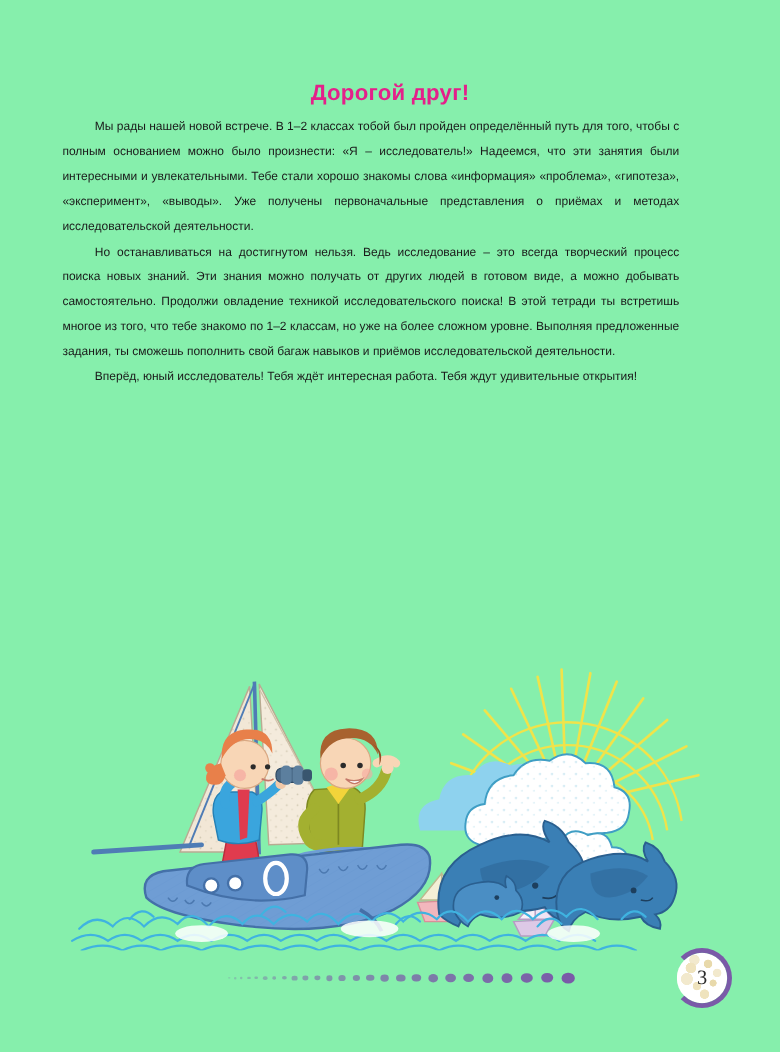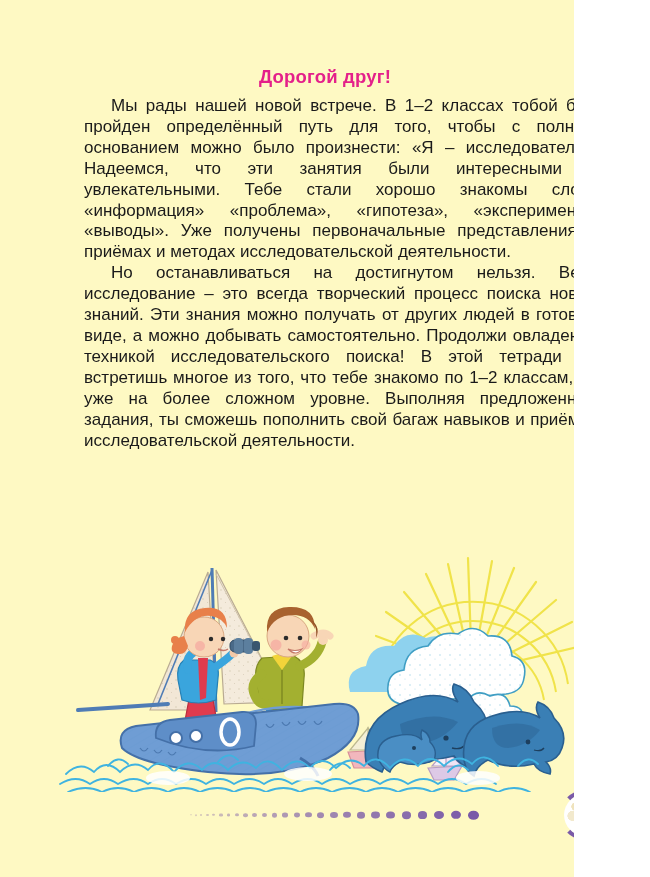--- a/index.html
+++ b/index.html
@@ -12,9 +12,9 @@
   }
   .page {
     position: relative;
-    width: 574px;
+    width: 650px;
     height: 877px;
-    background: #fef9c3;
+    background: #86efac;
     overflow: hidden;
   }
 

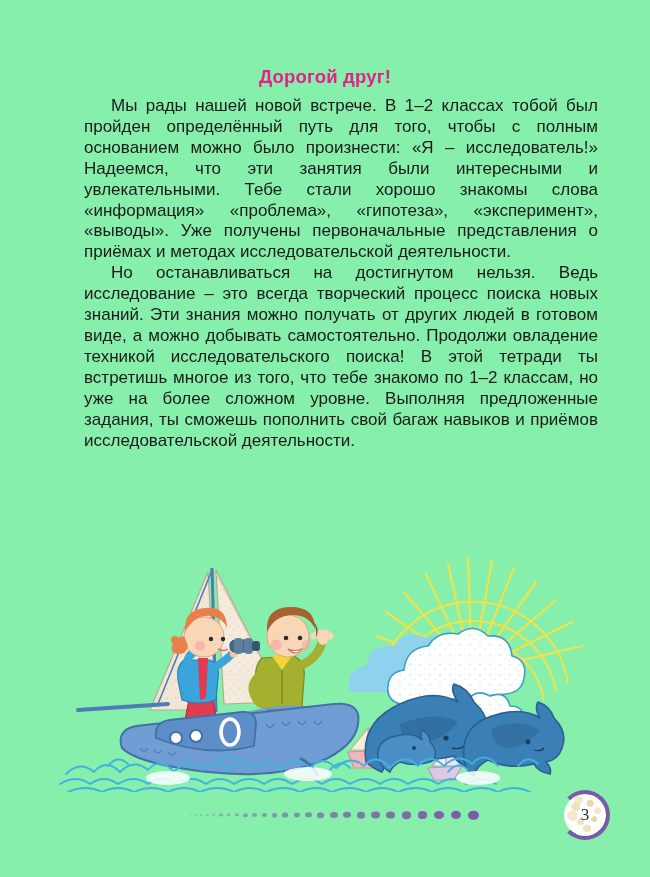--- a/index.html
+++ b/index.html
@@ -34,10 +34,10 @@
   
   .article {
     position: absolute;
-    left: 84px;
+    left: 52px;
     top: 96px;
     width: 514px;
-    font-size: 17px;
+    font-size: 10px;
     line-height: 20.9px;
     color: #1a1a1a;
     text-align: justify;

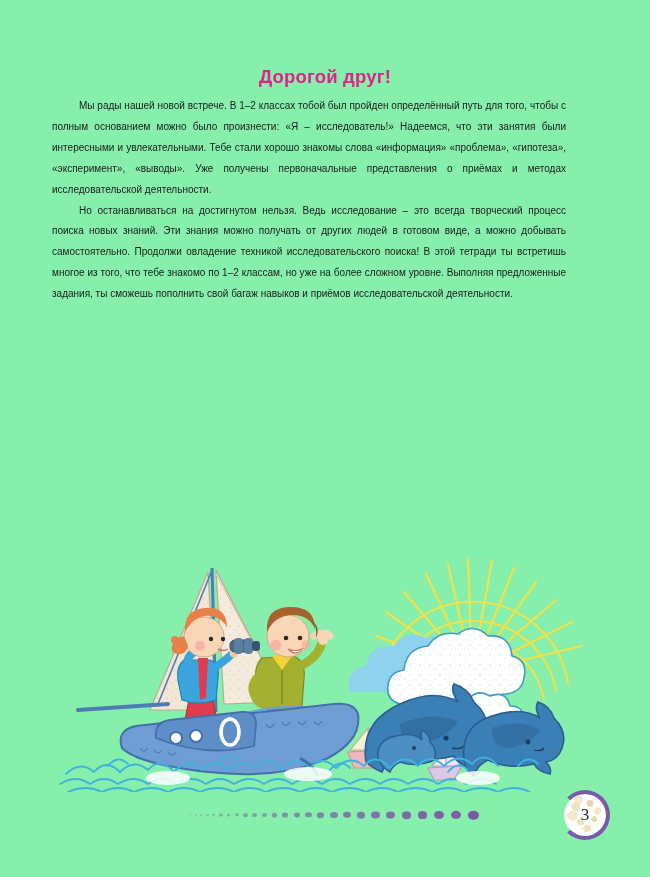--- a/index.html
+++ b/index.html
@@ -137,6 +137,7 @@
   <div class="article">
     <p>Мы рады нашей новой встрече. В 1–2 классах тобой был пройден определённый путь для того, чтобы с полным основанием можно было произнести: «Я – исследователь!» Надеемся, что эти занятия были интересными и увлекательными. Тебе стали хорошо знакомы слова «информация» «проблема», «гипотеза», «эксперимент», «выводы». Уже получены первоначальные представления о приёмах и методах исследовательской деятельности.</p>
     <p>Но останавливаться на достигнутом нельзя. Ведь исследование – это всегда творческий процесс поиска новых знаний. Эти знания можно получать от других людей в готовом виде, а можно добывать самостоятельно. Продолжи овладение техникой исследовательского поиска! В этой тетради ты встретишь многое из того, что тебе знакомо по 1–2 классам, но уже на более сложном уровне. Выполняя предложенные задания, ты сможешь пополнить свой багаж навыков и приёмов исследовательской деятельности.</p>
+    <p>Вперёд, юный исследователь! Тебя ждёт интересная работа. Тебя ждут удивительные открытия!</p>
   </div>
 
   <div class="illustration">

